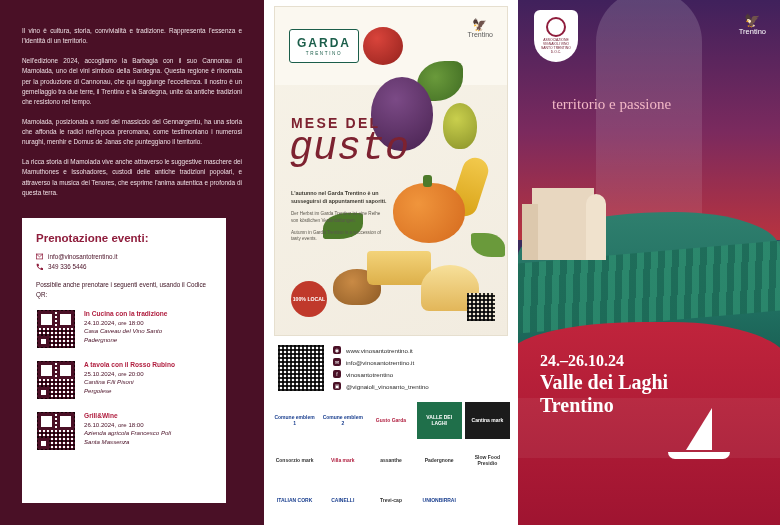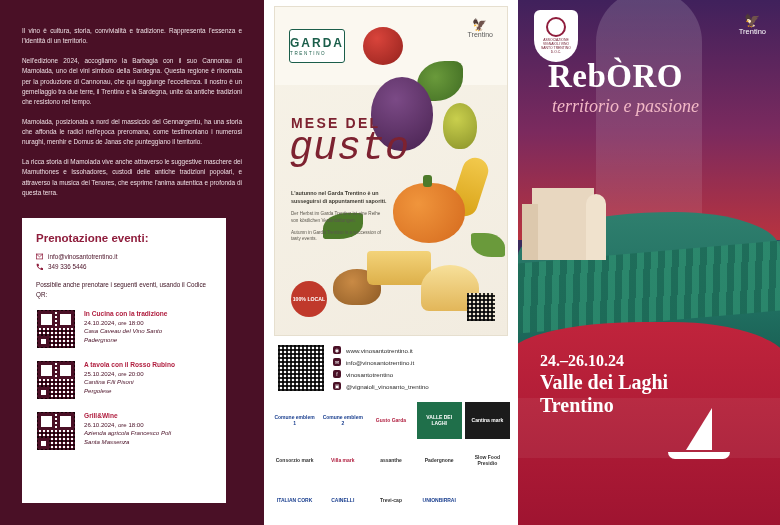--- a/index.html
+++ b/index.html
@@ -122,13 +122,13 @@
   .garda-logo {
     position: absolute;
     left: 14px; top: 22px;
-    width: 56px; height: 34px;
+    width: 70px; height: 34px;
     background: #ffffff;
     border: 1.4px solid #1b5e4a;
     border-radius: 3px;
     display: flex;
     flex-direction: column;
-    align-items: flex-start;
+    align-items: center;
     justify-content: center;
   }
   .garda-logo .g1 {

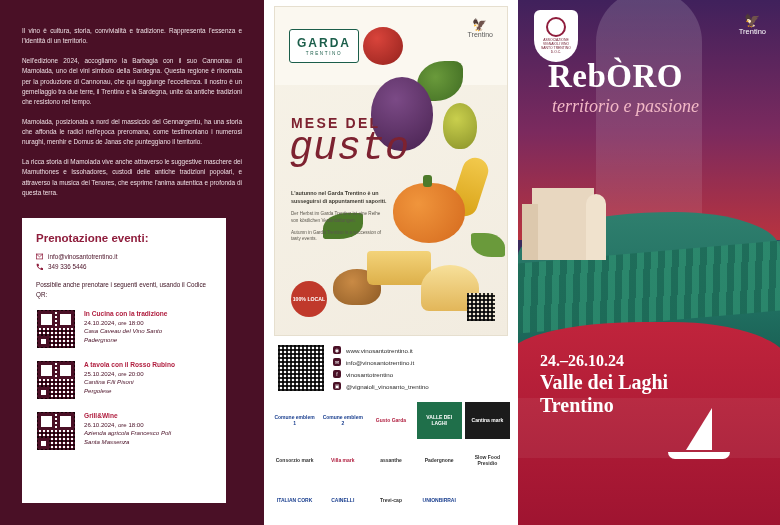--- a/index.html
+++ b/index.html
@@ -579,7 +579,6 @@
       <span>Trentino</span>
     </div>
 
-    <div class="reboro">RebÒRO</div>
     <div class="tagline">territorio e passione</div>
 
     <div class="dates">

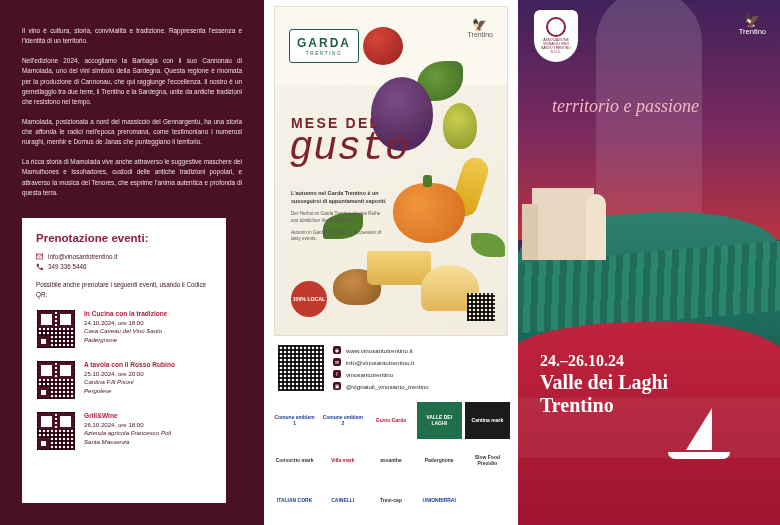--- a/index.html
+++ b/index.html
@@ -392,8 +392,7 @@
   .tagline {
     position: absolute; left: 34px; top: 96px;
     font-family: "Liberation Serif", serif;
-    font-style: italic;
-    font-size: 18px;
+    font-size: 15px;
     color: #f2b8c6;
   }
   .dates {

